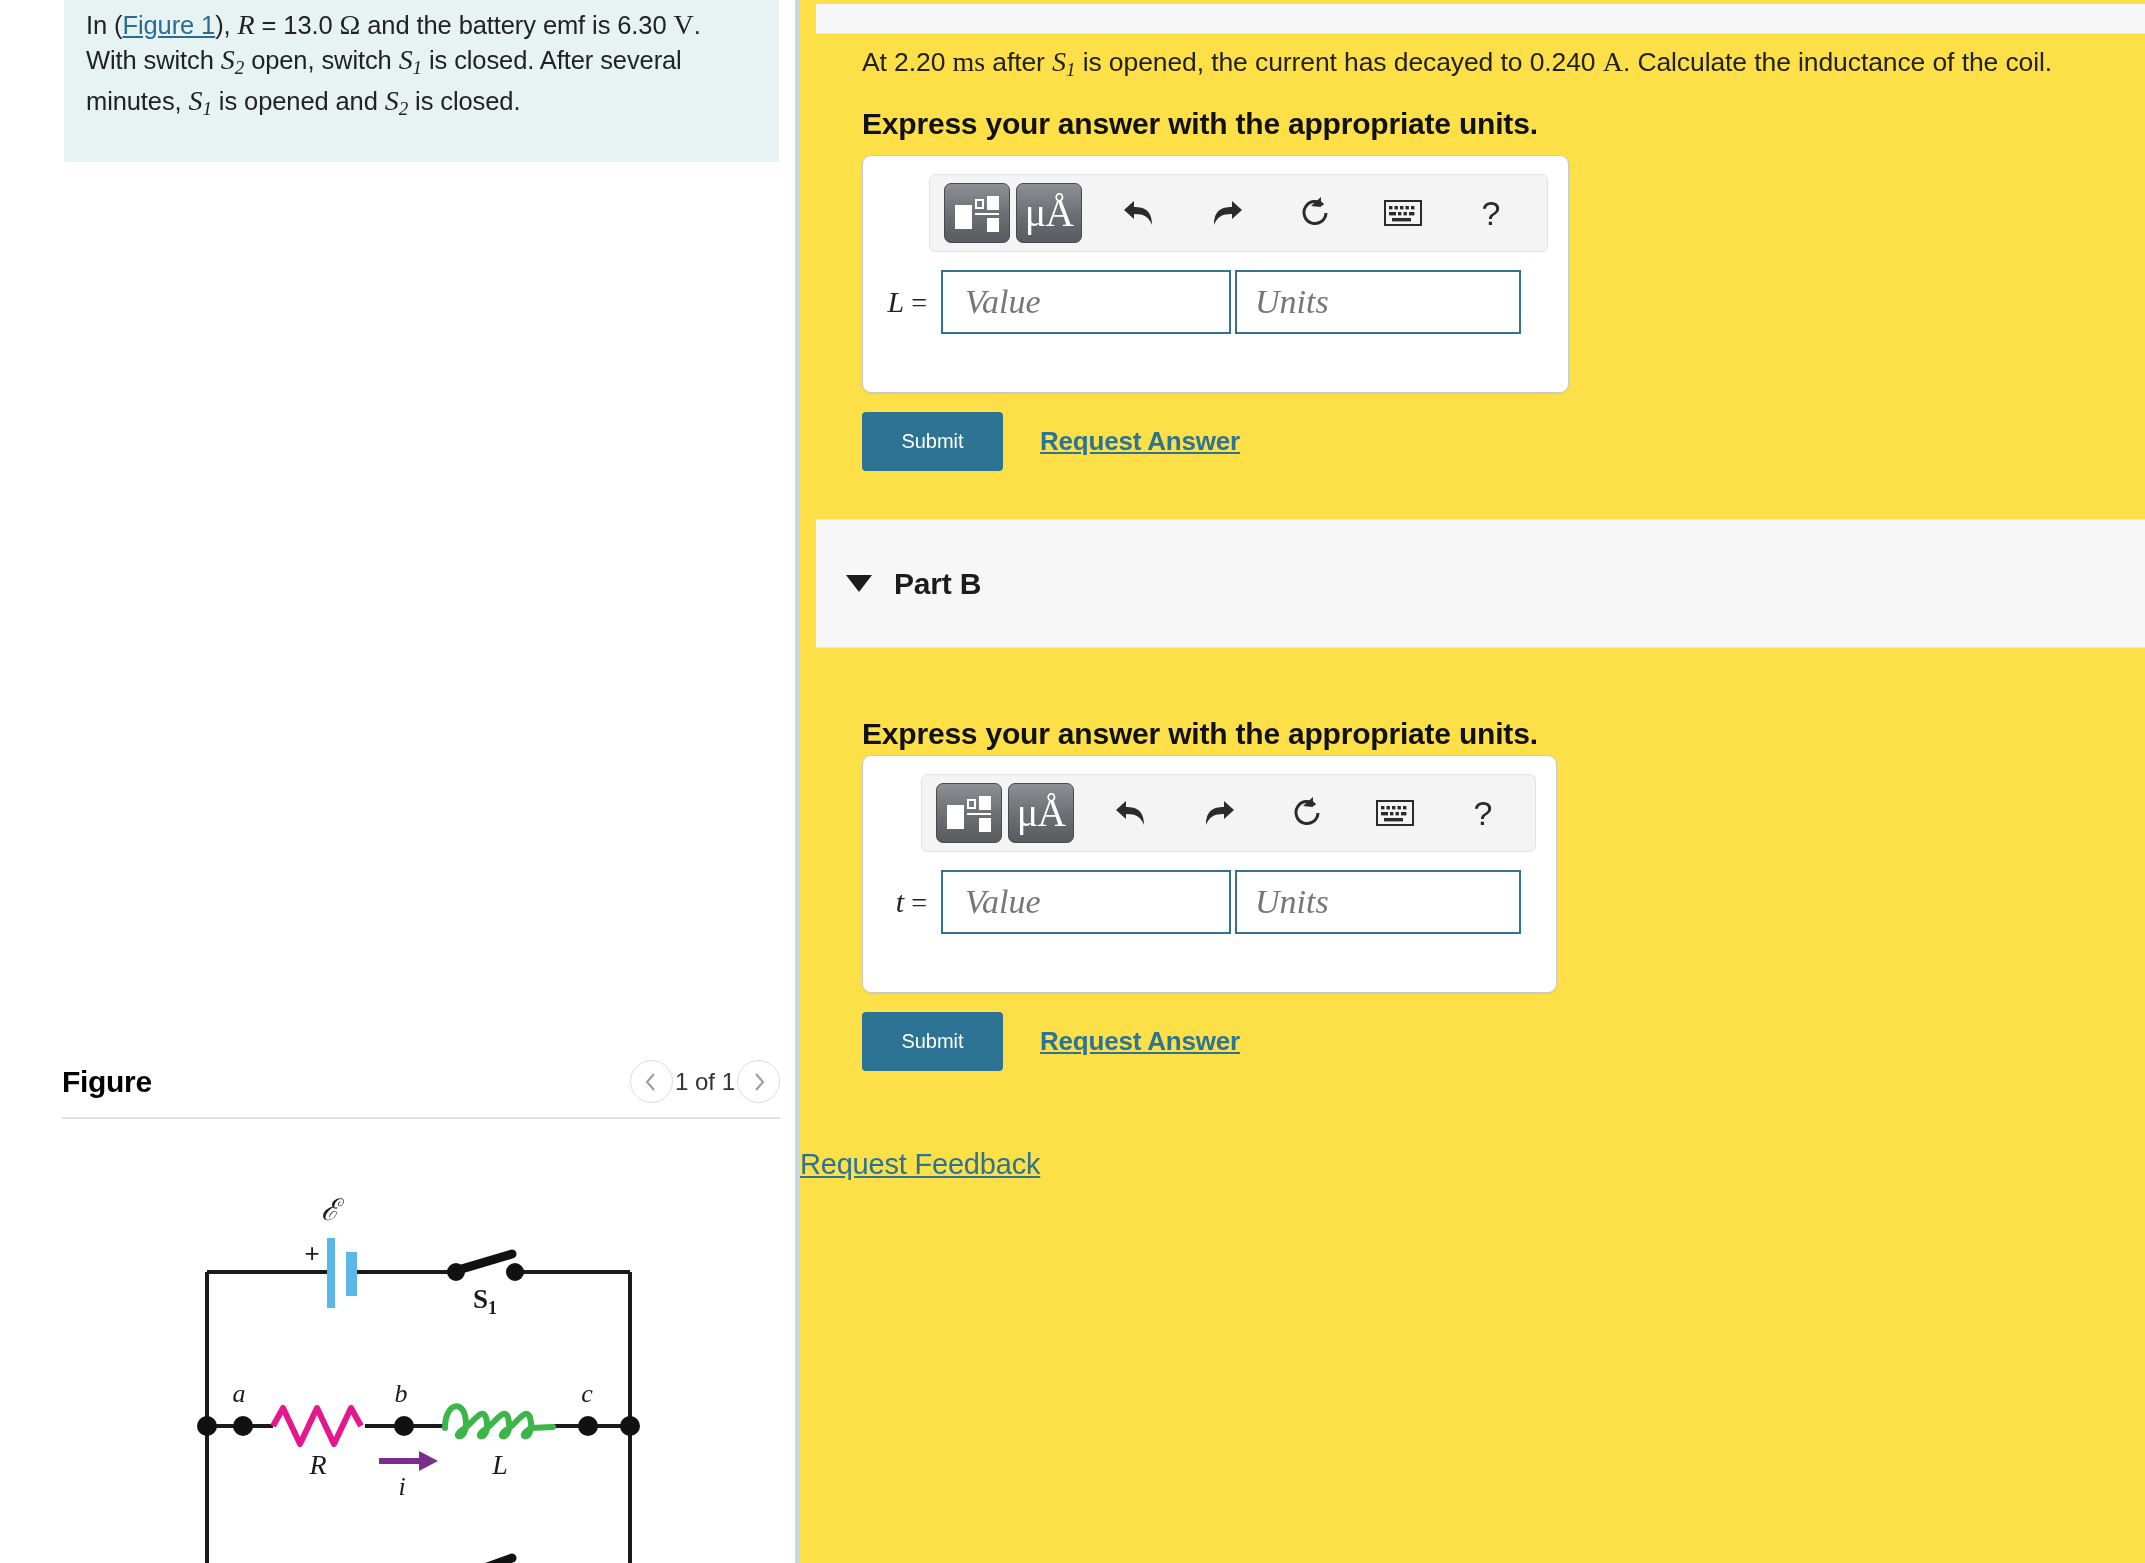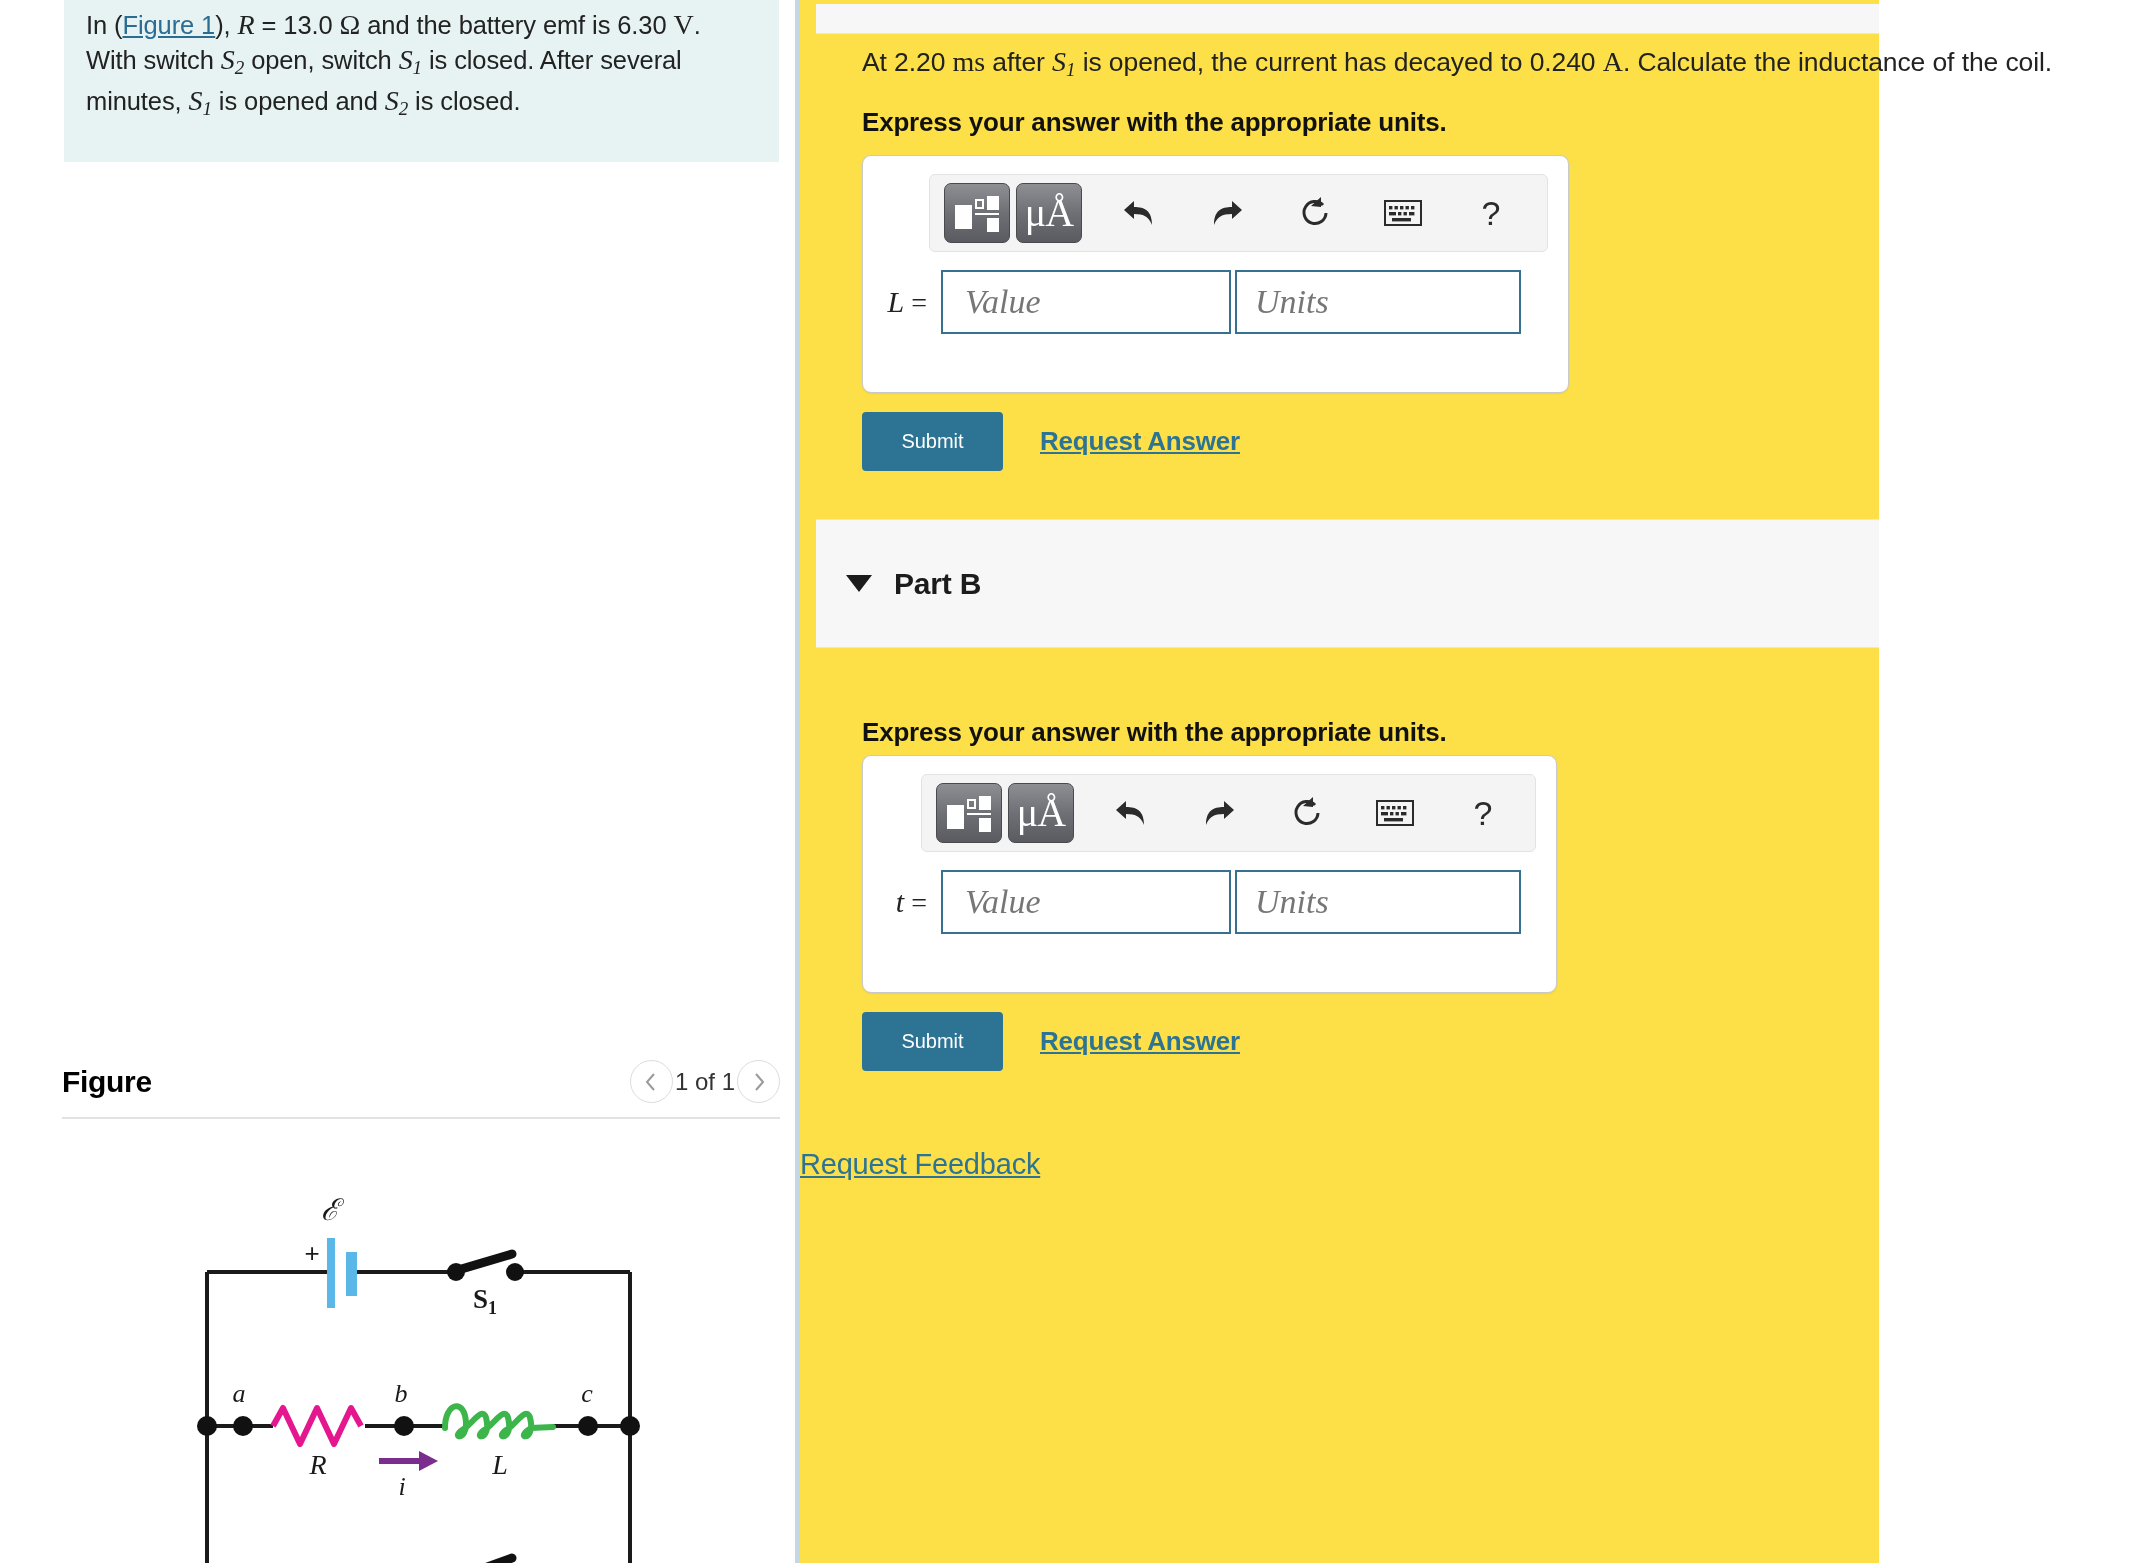--- a/index.html
+++ b/index.html
@@ -12,7 +12,7 @@
   }
   .page {
     position: relative;
-    width: 1879px;
+    width: 2145px;
     height: 1563px;
     display: flex;
   }

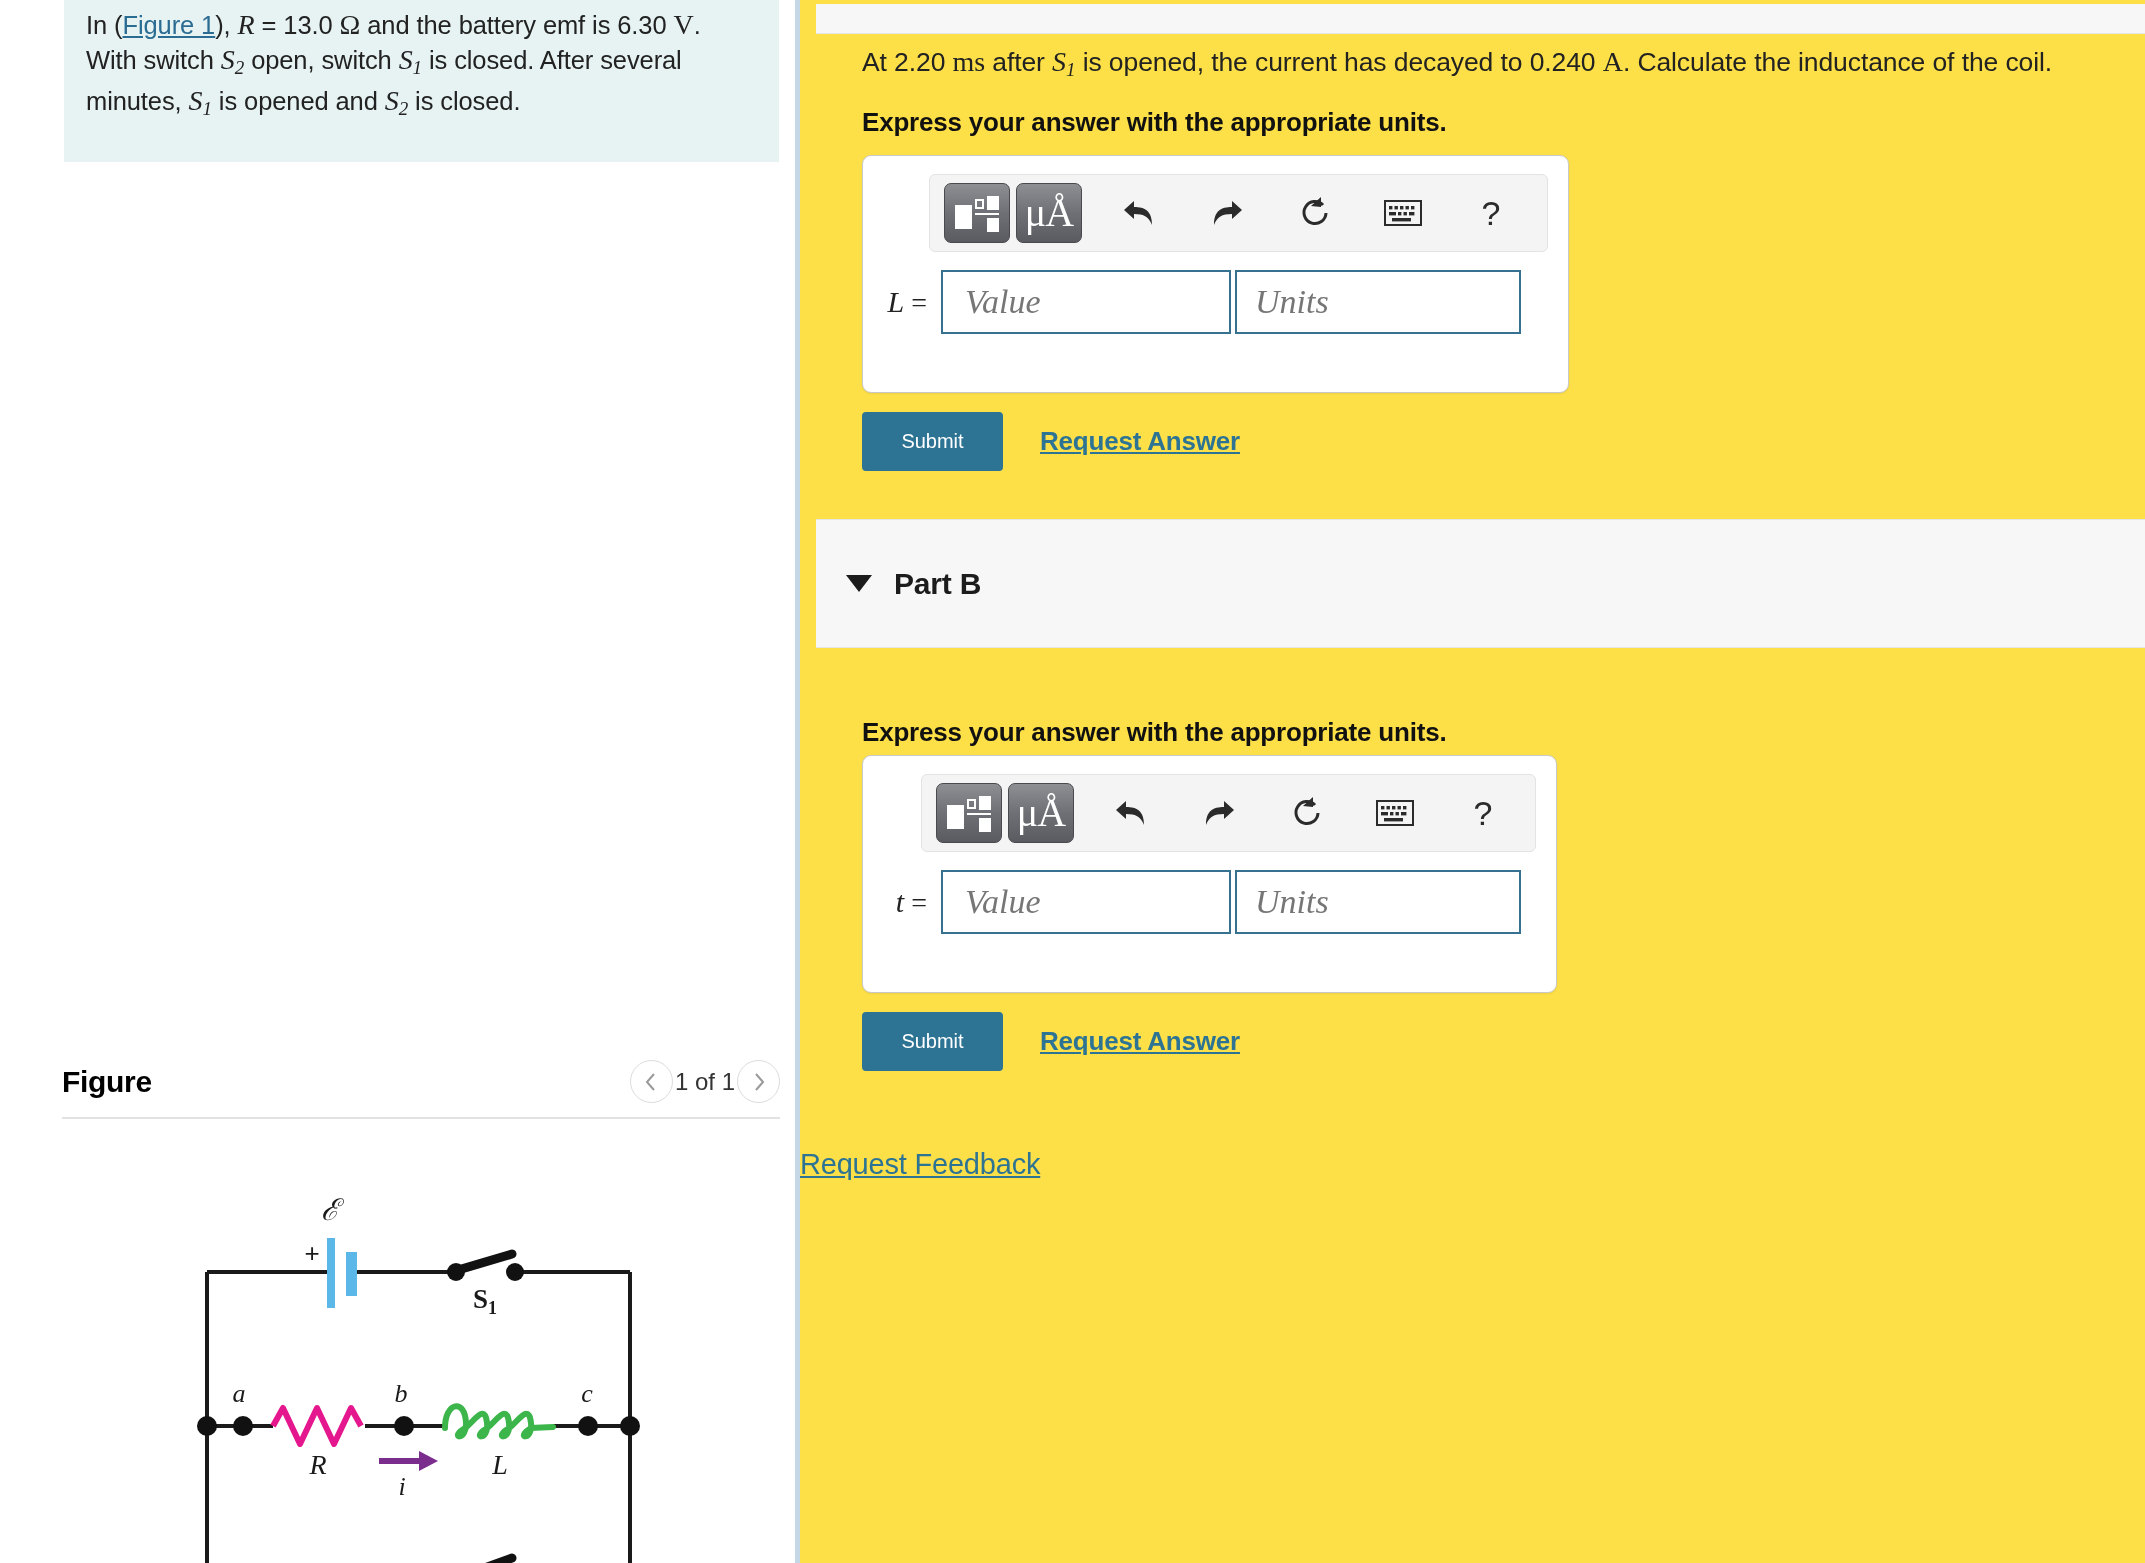--- a/index.html
+++ b/index.html
@@ -146,7 +146,7 @@
   }
   .qbold {
     position: absolute;
-    font-size: 26px;
+    font-size: 30px;
     font-weight: bold;
     color: #111;
     letter-spacing: -0.2px;

